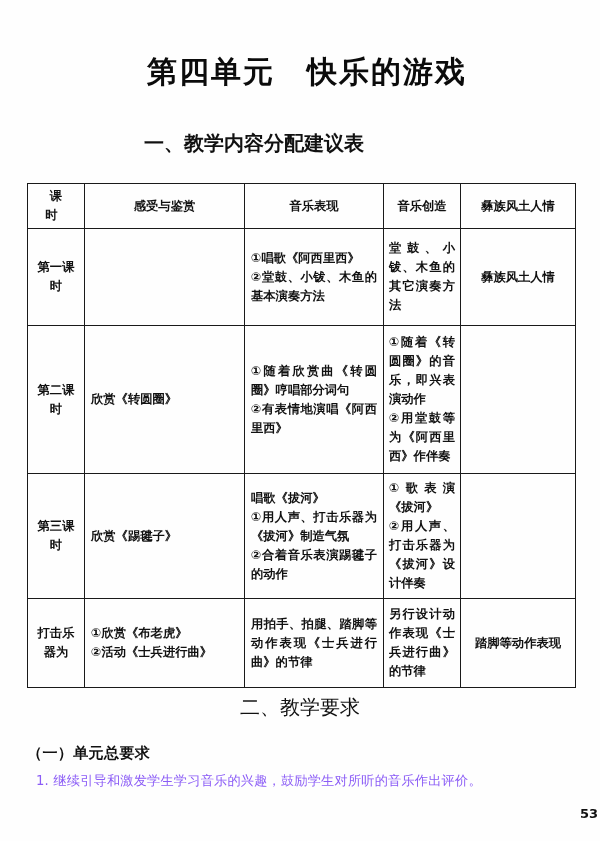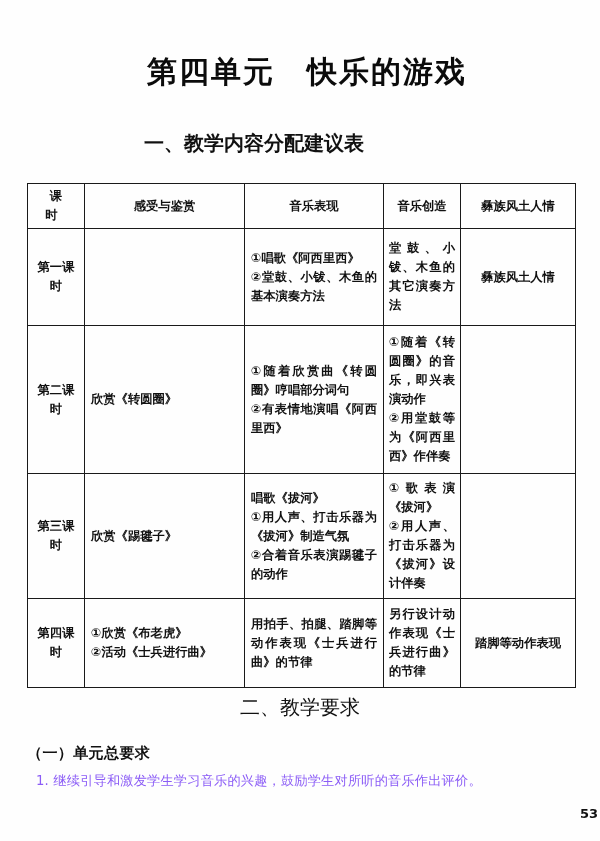--- a/index.html
+++ b/index.html
@@ -202,7 +202,7 @@
         <td class="cell-center cell-text"></td>
       </tr>
       <tr class="row-4">
-        <td class="cell-center cell-text">第四课时</td>
+        <td class="cell-center cell-text">打击乐器为</td>
         <td class="cell-justify cell-text">①欣赏《布老虎》
 ②活动《士兵进行曲》</td>
         <td class="cell-justify cell-text">用拍手、拍腿、踏脚等动作表现《士兵进行曲》的节律</td>

